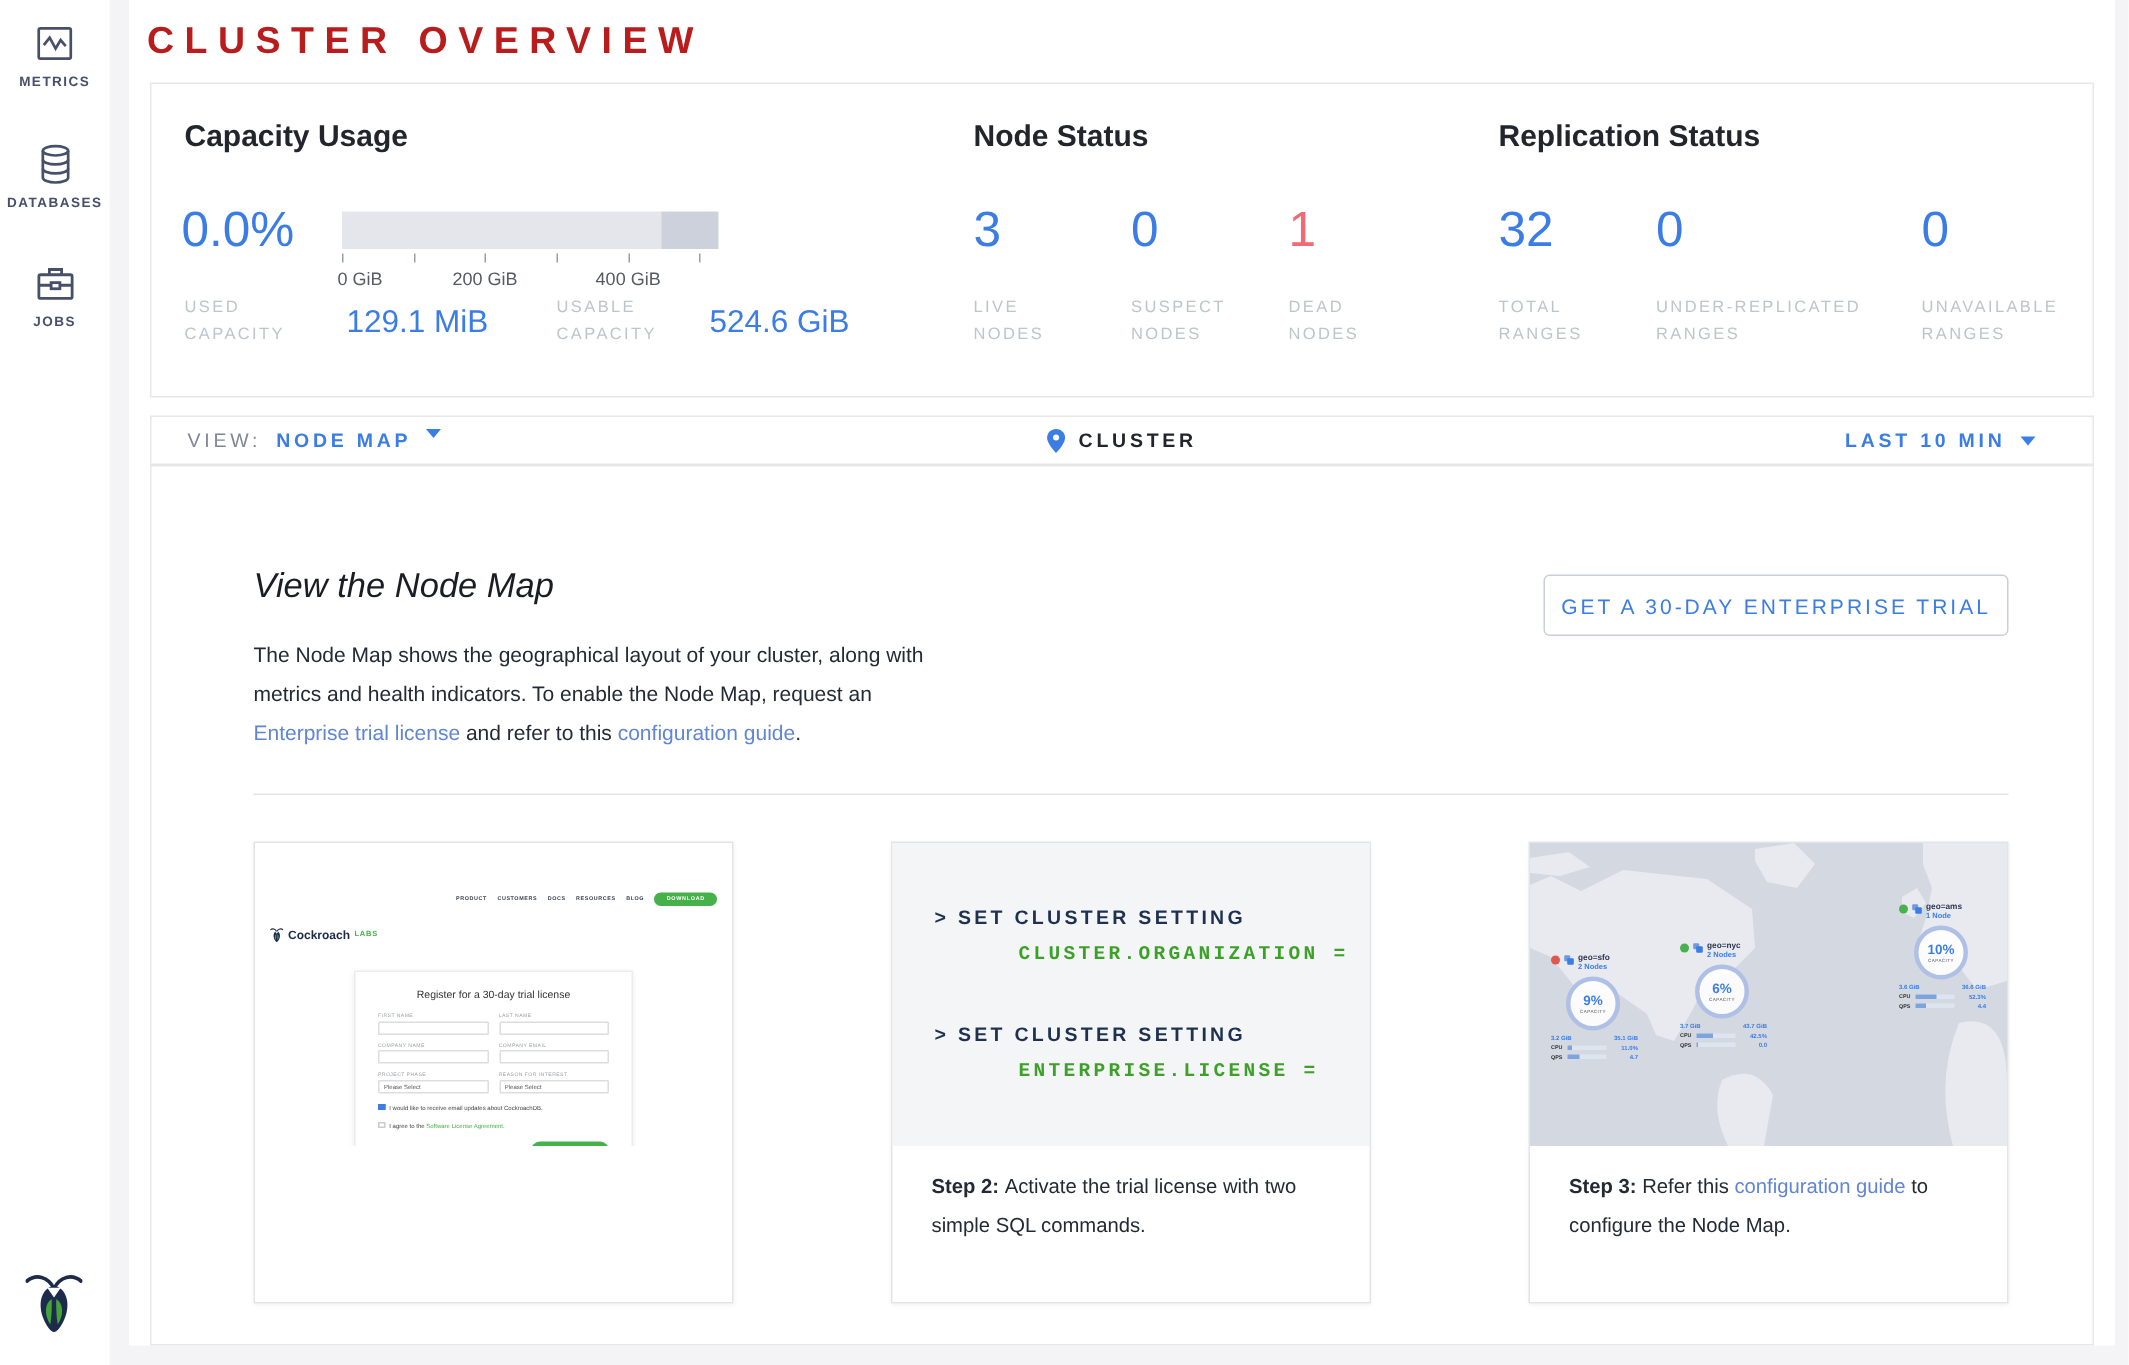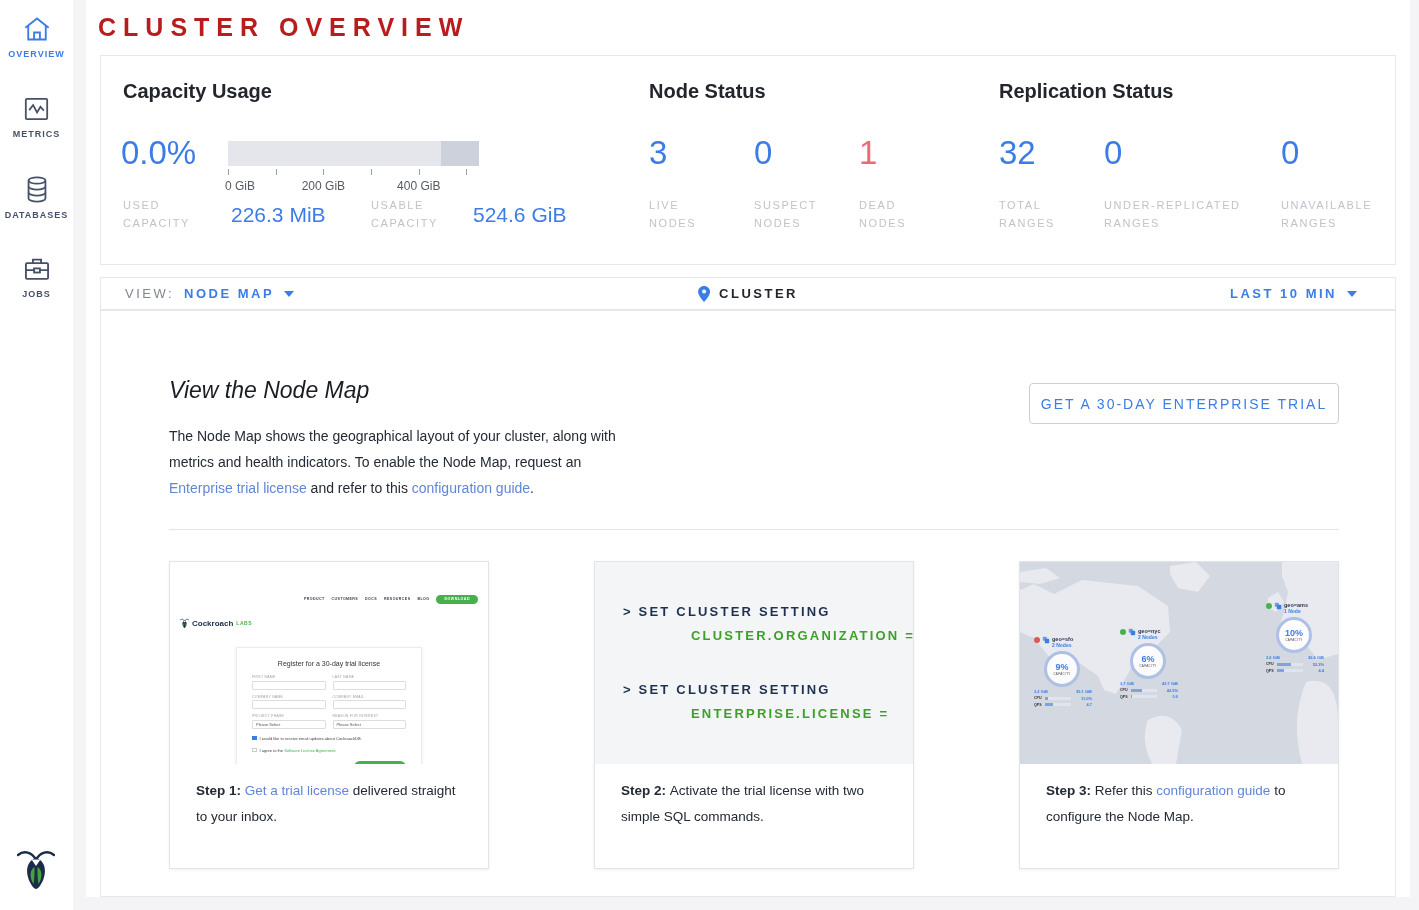--- a/index.html
+++ b/index.html
@@ -110,14 +110,6 @@
 <body>
 
 <nav class="sidebar">
-  <a class="side-item active">
-    <svg width="28" height="26" viewBox="0 0 24 22">
-        <path d="M2 10 L12 2 L22 10"></path>
-        <path d="M4.5 8.5 V20 H19.5 V8.5"></path>
-        <path d="M9.5 20 V14 H14.5 V20"></path>
-      </svg>
-    <span class="side-label">OVERVIEW</span>
-  </a>
   <a class="side-item">
     <svg width="27" height="26" viewBox="0 0 24 22">
         <rect x="2.5" y="2" width="19" height="18" rx="1"></rect>

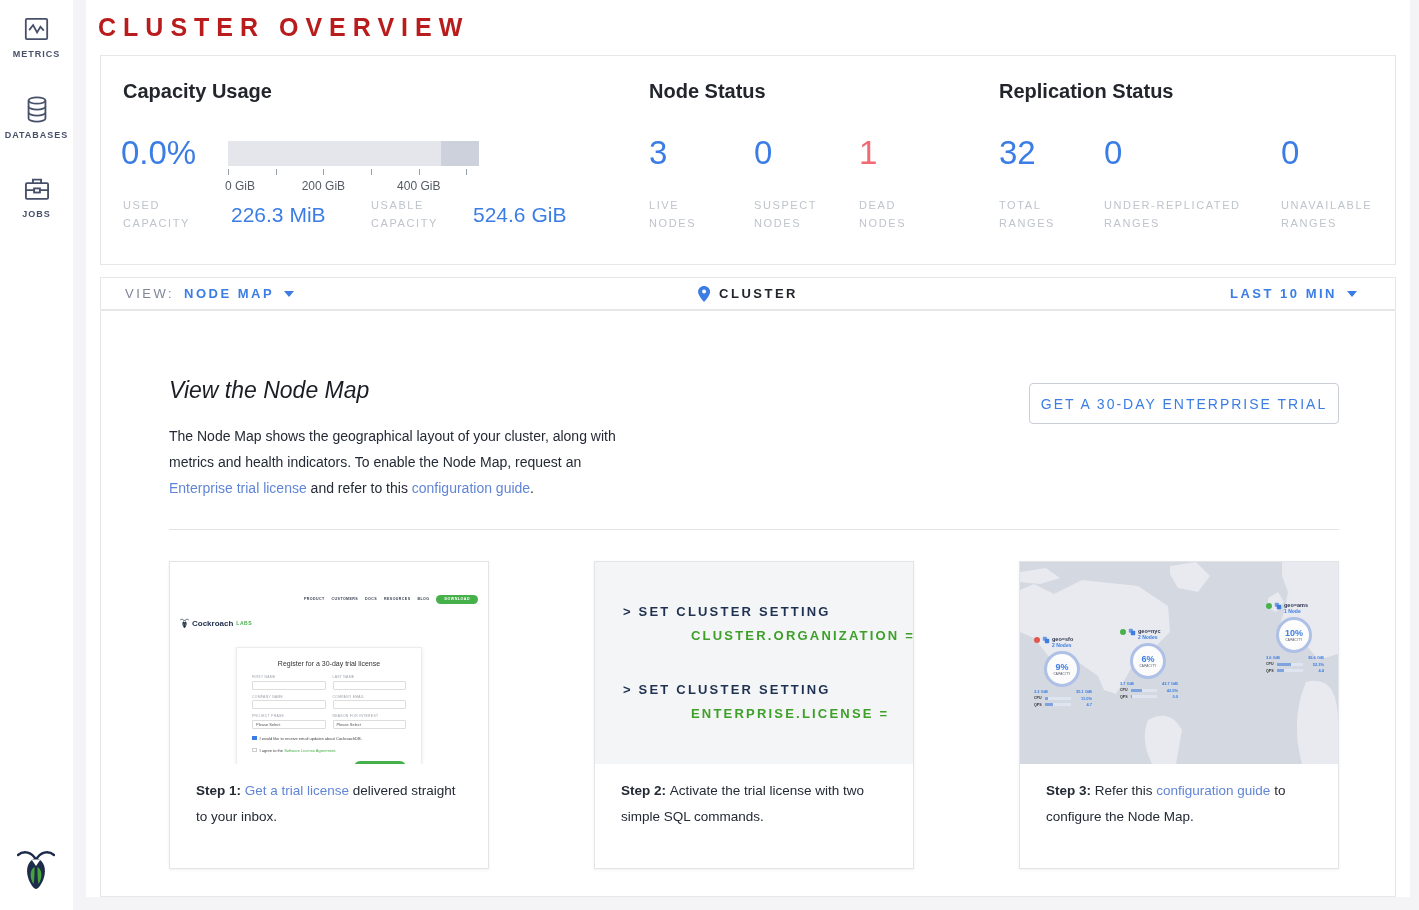--- a/index.html
+++ b/index.html
@@ -173,7 +173,7 @@
       </div>
     </div>
     <div class="stat-label" style="left:22px; width:84px">USED CAPACITY</div>
-    <div class="inline-value" style="left:130px">226.3 MiB</div>
+    <div class="inline-value" style="left:130px">129.1 MiB</div>
     <div class="stat-label" style="left:270px; width:92px">USABLE CAPACITY</div>
     <div class="inline-value" style="left:372px">524.6 GiB</div>
 

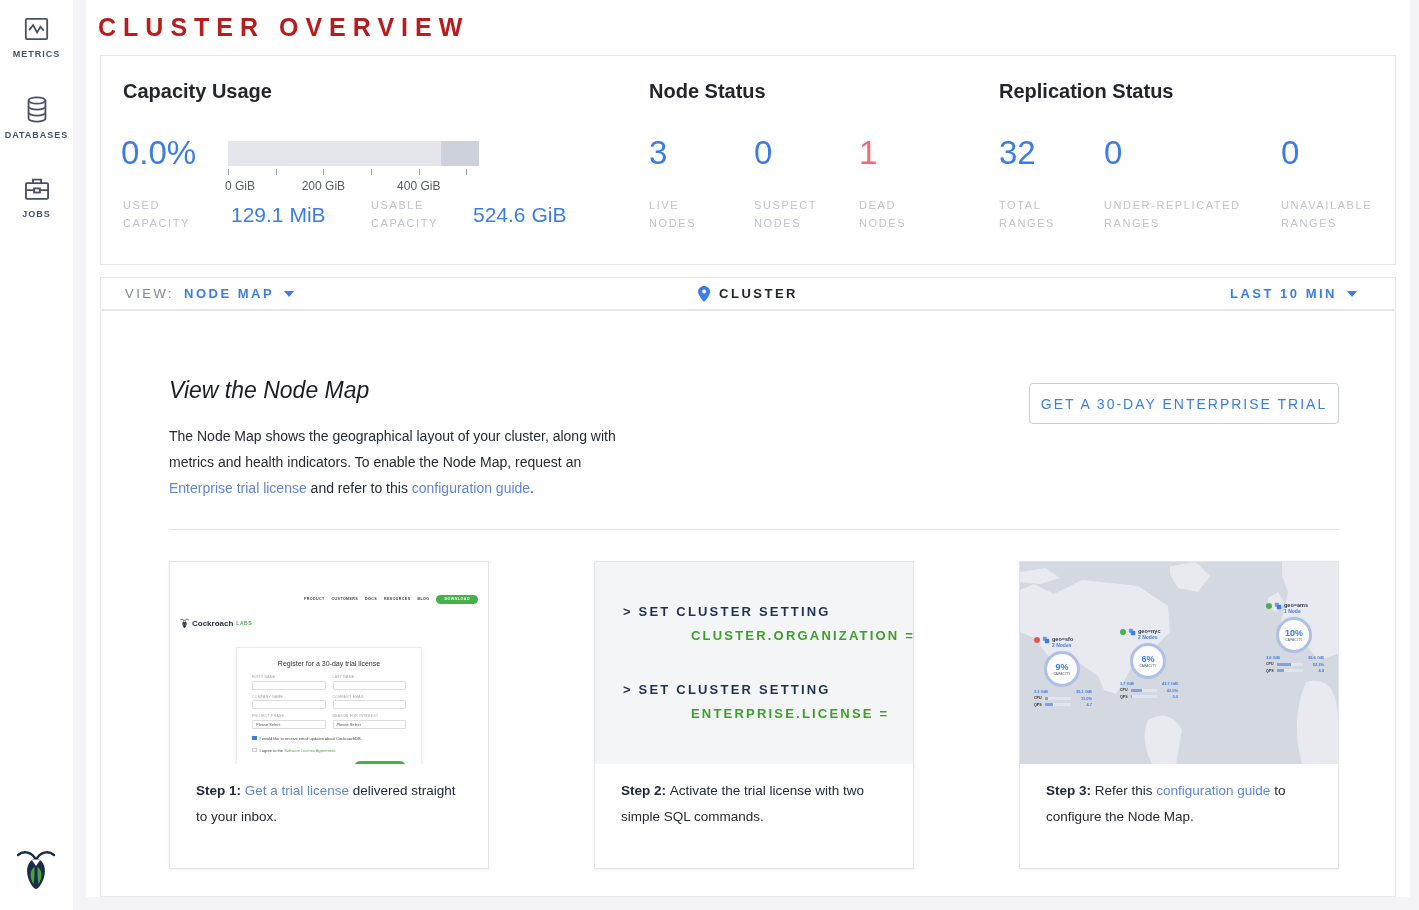--- a/index.html
+++ b/index.html
@@ -41,7 +41,7 @@
 
   
   .view-bar { position:absolute; left:14px; top:277px; width:1296px; height:33px; background:#fff; border:1px solid #e7e7ea; display:flex; align-items:center; font-size:13px; letter-spacing:2.5px; }
-  .vb-left { display:flex; align-items:center; gap:10px; padding-left:24px; cursor:pointer; }
+  .vb-left { display:flex; align-items:flex-start; gap:10px; padding-left:24px; cursor:pointer; }
   .vb-view-label { color:#818697; }
   .vb-view-value { color:#3b7de5; font-weight:bold; }
   .vb-center { position:absolute; left:50%; transform:translateX(-50%); display:flex; align-items:center; gap:9px; color:#22252c; font-weight:bold; }

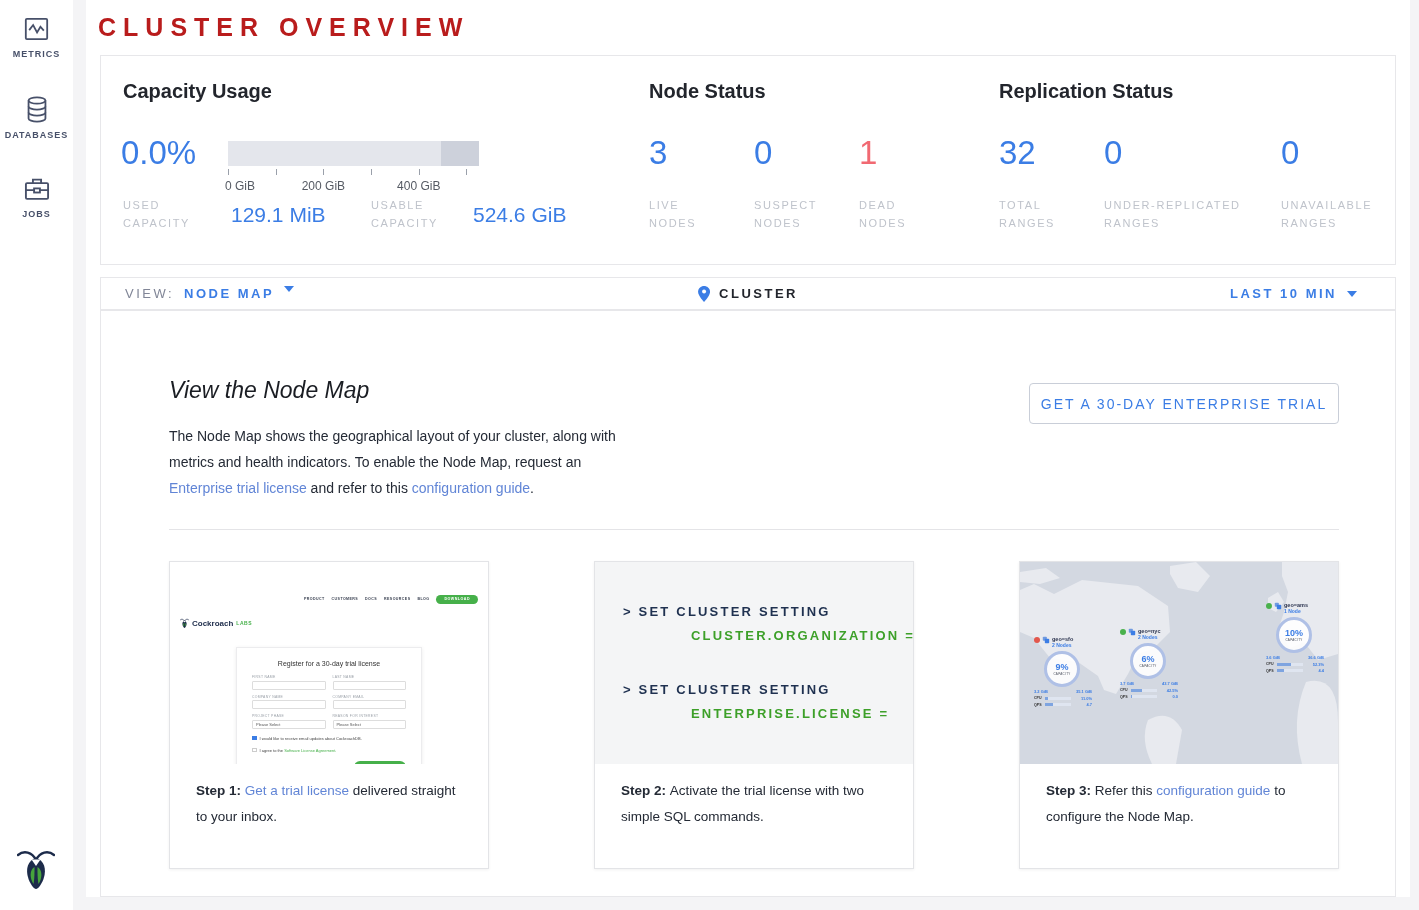--- a/index.html
+++ b/index.html
@@ -84,7 +84,7 @@
   .sql-thumb { background:#f4f5f6; }
   .sql-line { position:absolute; font-size:13px; font-weight:bold; letter-spacing:2.2px; white-space:nowrap; }
   .sql-prompt { left:28px; color:#1f3150; }
-  .sql-value { left:96px; color:#3da029; }
+  .sql-value { left:84px; color:#3da029;font-family:Liberation Mono, monospace; }
 
   
   .map-thumb svg.world { position:absolute; left:0; top:0; }

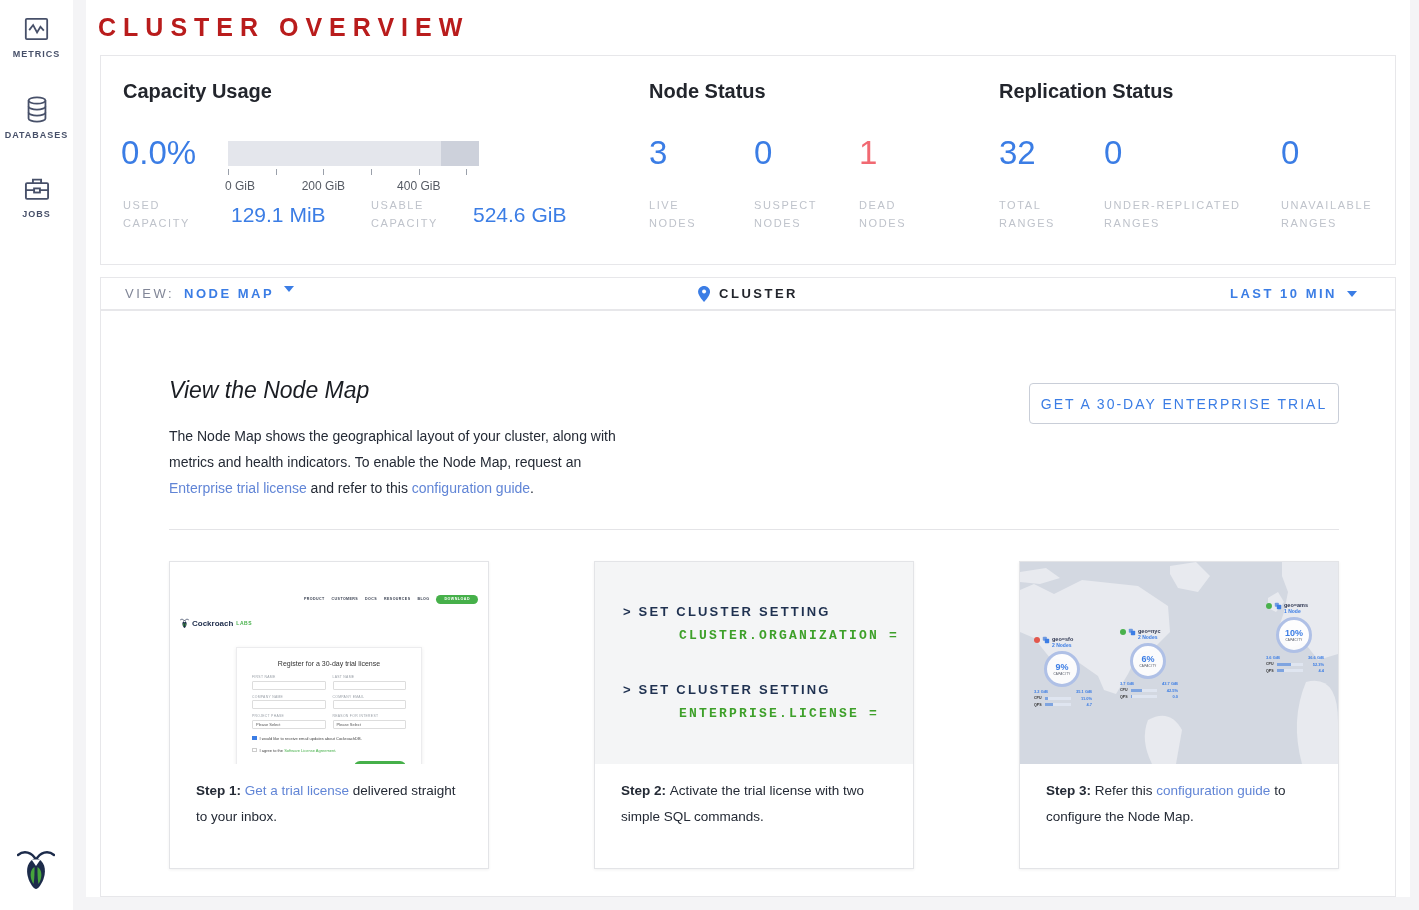--- a/index.html
+++ b/index.html
@@ -286,7 +286,6 @@
             </div>
           </div>
         </div>
-        <p class="caption"><b>Step 1: </b><a class="link">Get a trial license</a><span> delivered straight to your inbox.</span></p>
       </div>
 
       <div class="step-card">

